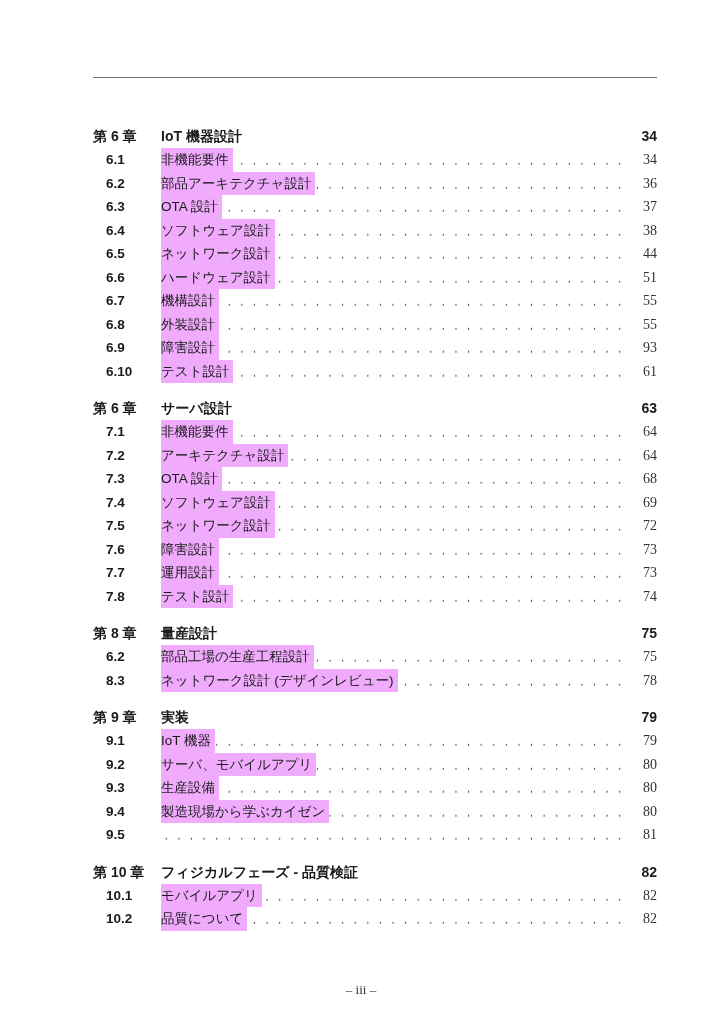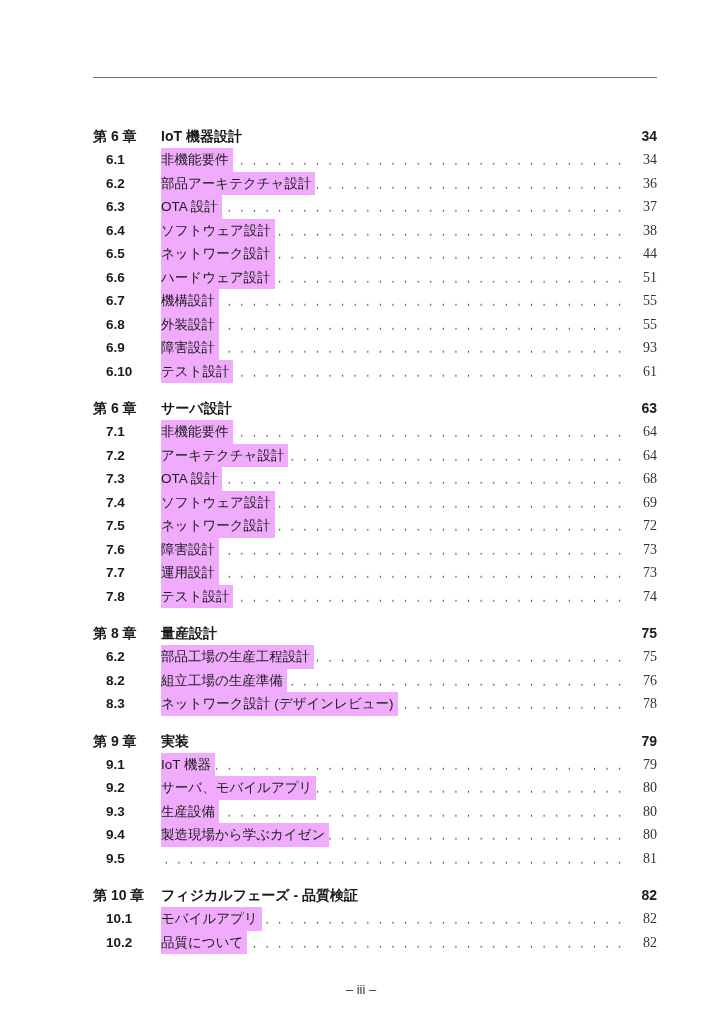--- a/index.html
+++ b/index.html
@@ -161,12 +161,6 @@
         <span class="sec-page">75</span>
       </div>
       <div class="sec-row">
-        <span class="sec-num">8.2</span>
-        <span class="leader"></span>
-        <span class="sec-title">組立工場の生産準備</span>
-        <span class="sec-page">76</span>
-      </div>
-      <div class="sec-row">
         <span class="sec-num">8.3</span>
         <span class="leader"></span>
         <span class="sec-title">ネットワーク設計 (デザインレビュー)</span>

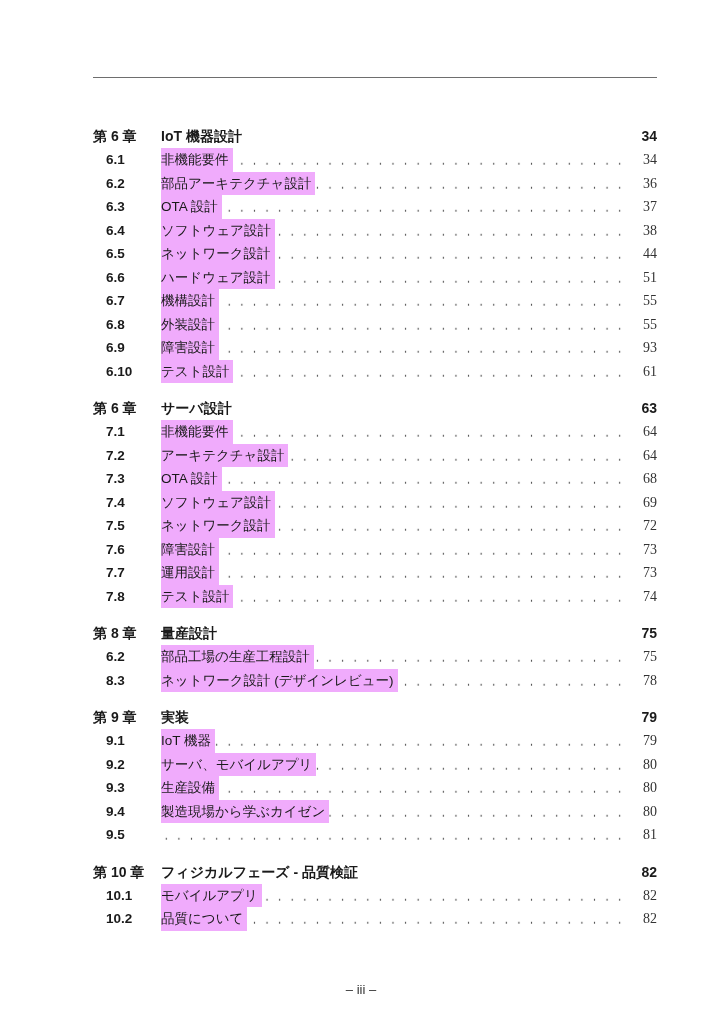--- a/index.html
+++ b/index.html
@@ -18,7 +18,7 @@
             background-image: radial-gradient(circle, #555 0.9px, transparent 1.1px);
             background-size: 12.6px 23.5px; background-position: -1px 4px; background-repeat: repeat-x; direction: rtl; }
   .sec-page { position: absolute; right: 0; top: 0; font-family: "Liberation Serif", serif; font-size: 14px; color: #333; background:#fff; padding-left: 6px; z-index: 2; }
-  .footer { position: absolute; top: 982px; left: 0; width: 722px; text-align: center; font-family: Liberation Sans, sans-serif; font-size: 13px; color: #333; }
+  .footer { position: absolute; top: 982px; left: 0; width: 722px; text-align: center; font-family: Liberation Serif, serif; font-size: 13px; color: #333; }
 </style>
 </head>
 <body>

